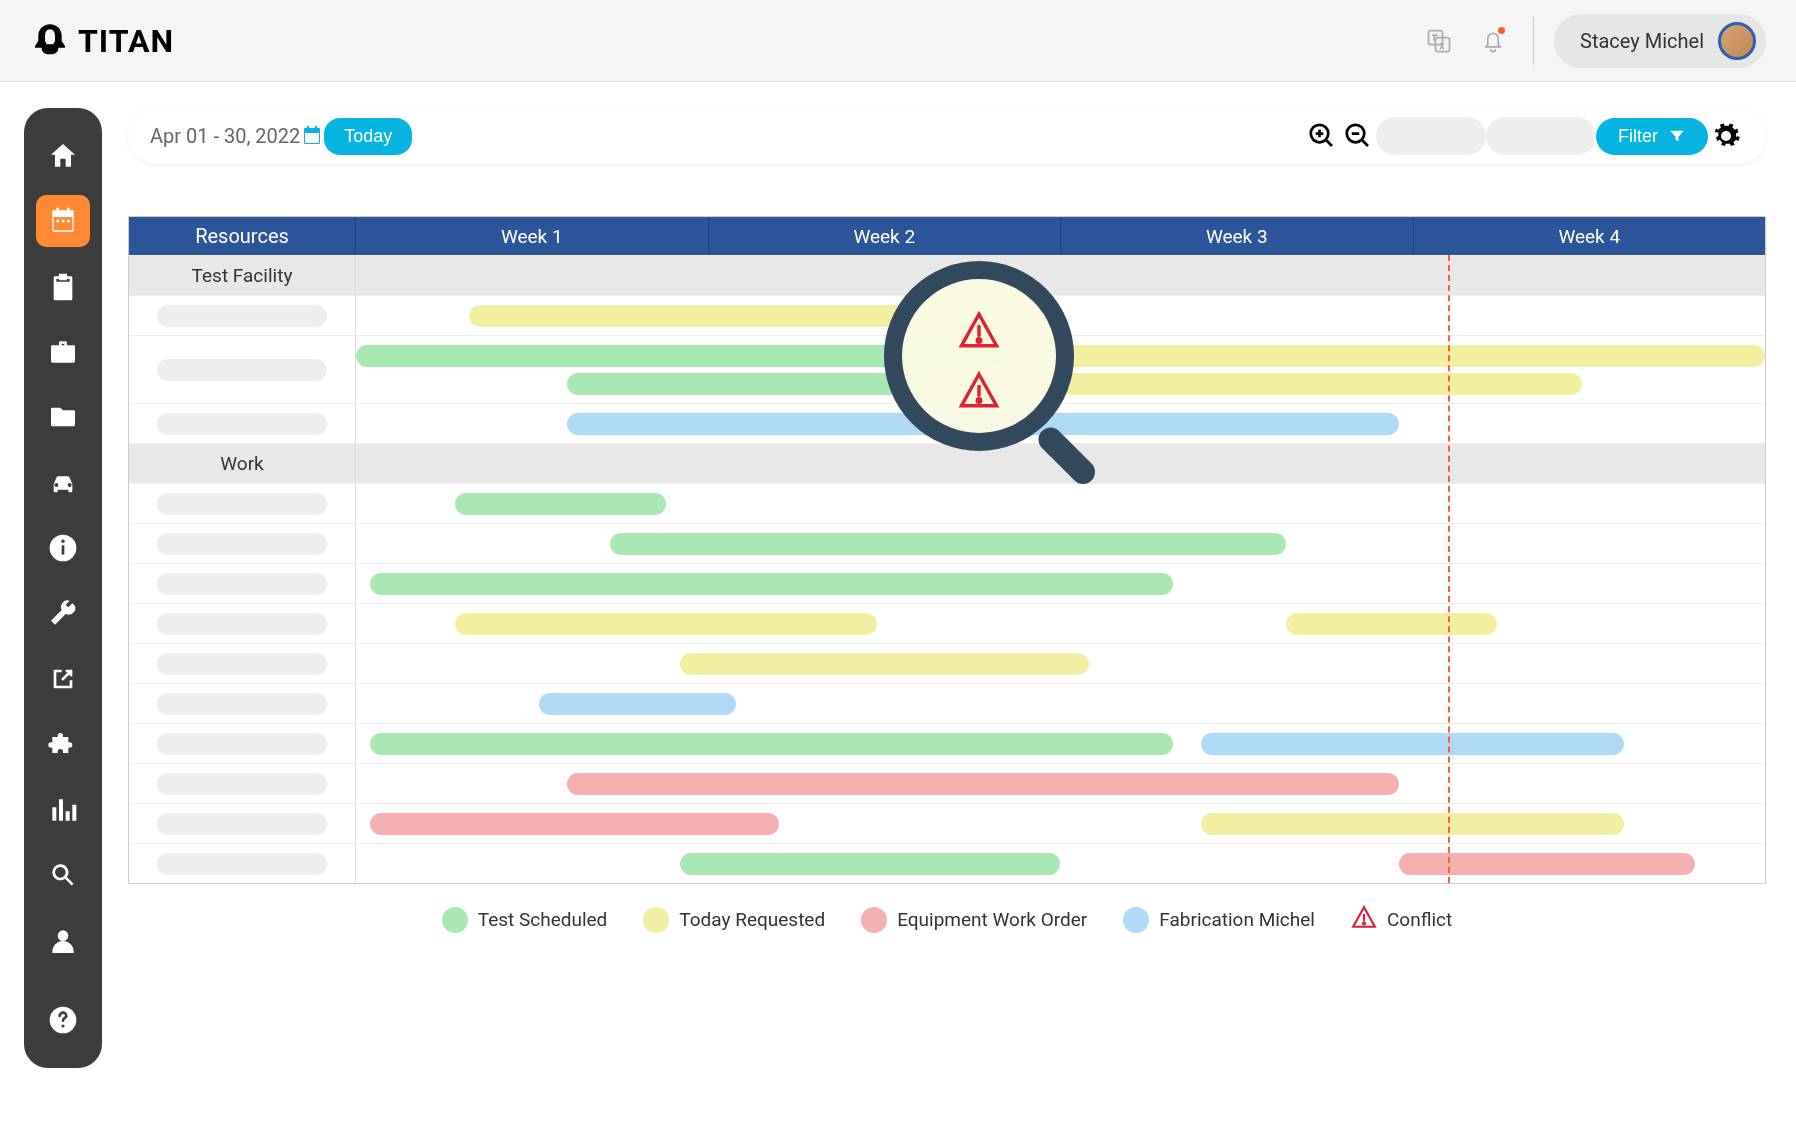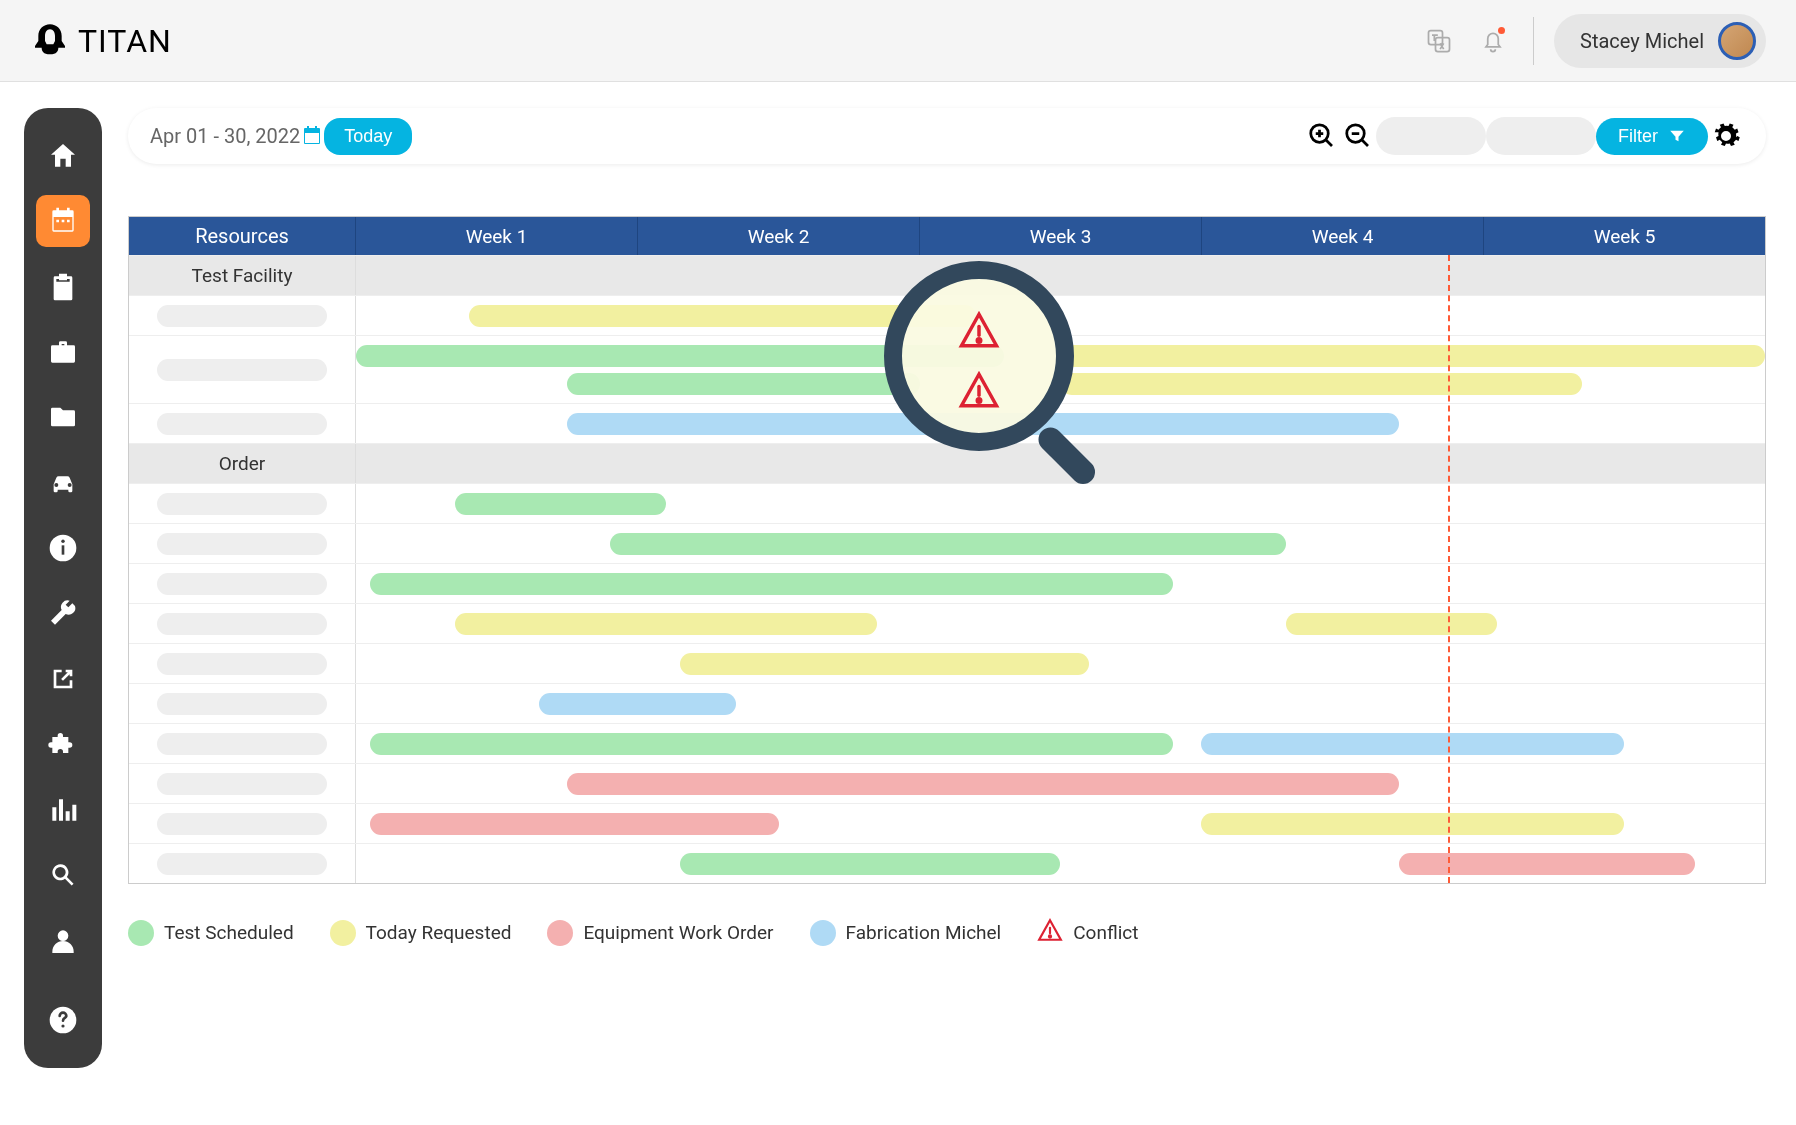--- a/index.html
+++ b/index.html
@@ -9,7 +9,7 @@
 .header { height: 82px; background: #f5f5f5; border-bottom: 1px solid #e0e0e0; display: flex; align-items: center; padding: 0 30px; }
 .logo { display: flex; align-items: center; gap: 8px; }
 .logo-icon { width: 40px; height: 40px; }
-.logo-text { font-size: 32px; font-weight: 400; letter-spacing: 1px; color: #000; }
+.logo-text { font-size: 32px; font-weight: 700; letter-spacing: 1px; color: #000; }
 .header-right { margin-left: auto; display: flex; align-items: center; gap: 14px; }
 .header-icon-btn { width: 40px; height: 40px; display: flex; align-items: center; justify-content: center; cursor: pointer; position: relative; border-radius: 6px; }
 .header-icon-btn svg { width: 28px; height: 28px; opacity: 0.45; }

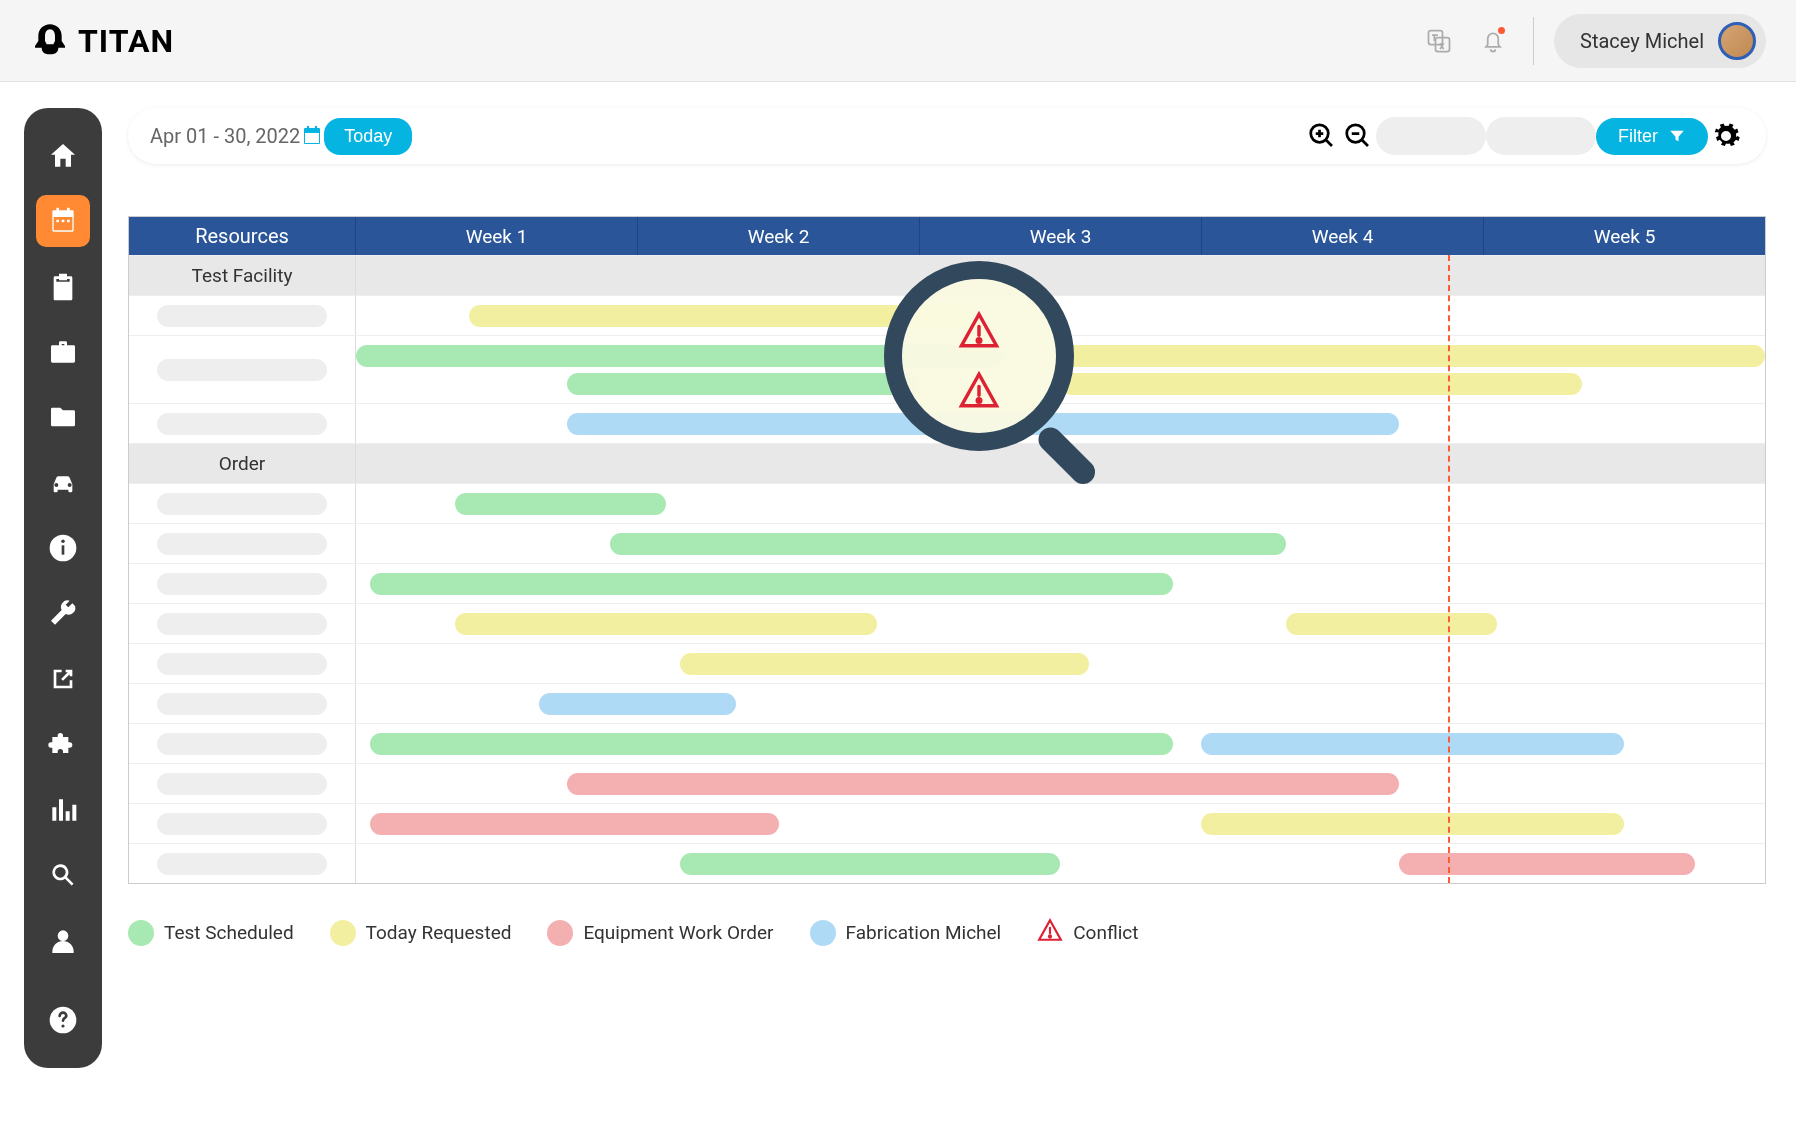--- a/index.html
+++ b/index.html
@@ -235,7 +235,6 @@
       <div class="g-head-wk">Week 2</div>
       <div class="g-head-wk">Week 3</div>
       <div class="g-head-wk">Week 4</div>
-      <div class="g-head-wk">Week 5</div>
     </div>
     <div class="g-body" id="g-body">
 

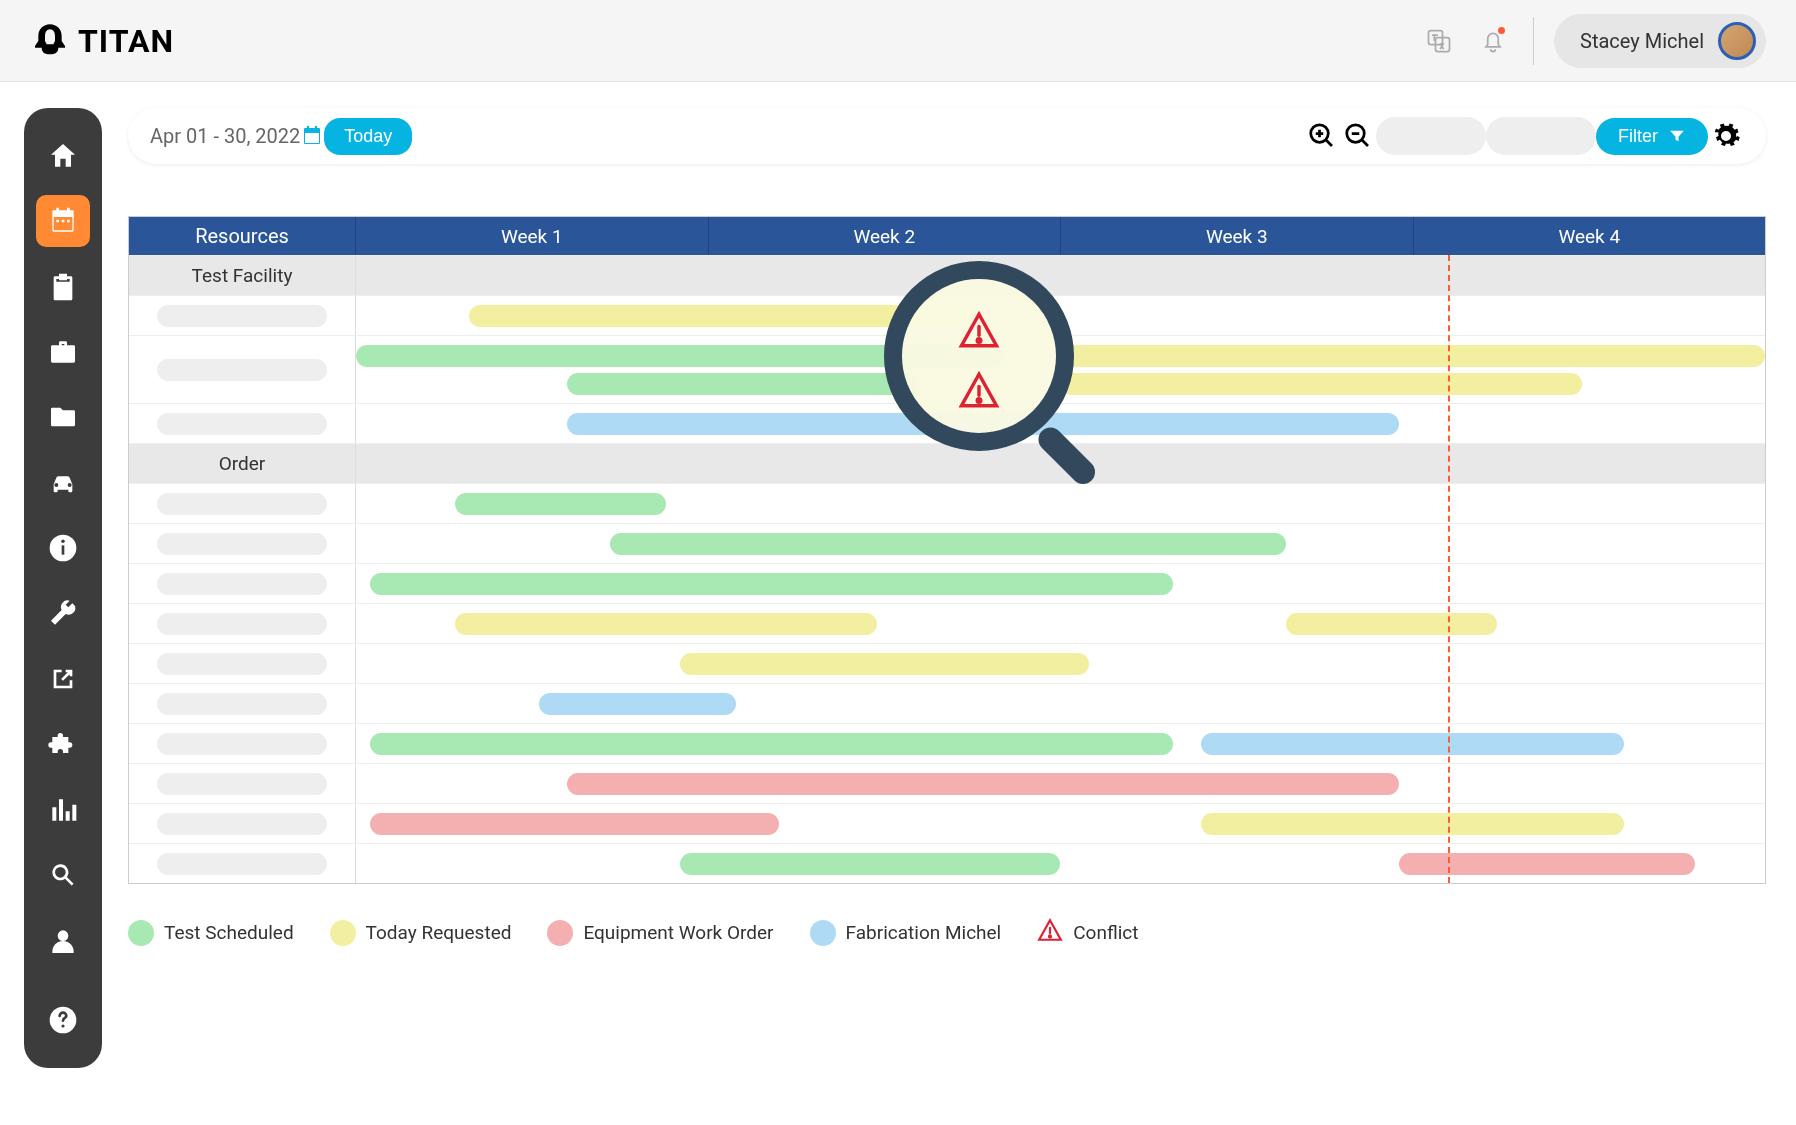--- a/index.html
+++ b/index.html
@@ -270,7 +270,7 @@
           </div>
         </div>
         <div class="g-row group">
-          <div class="g-res">Order</div>
+          <div class="g-res">Work</div>
           <div class="g-chart"></div>
         </div>
         <div class="g-row">

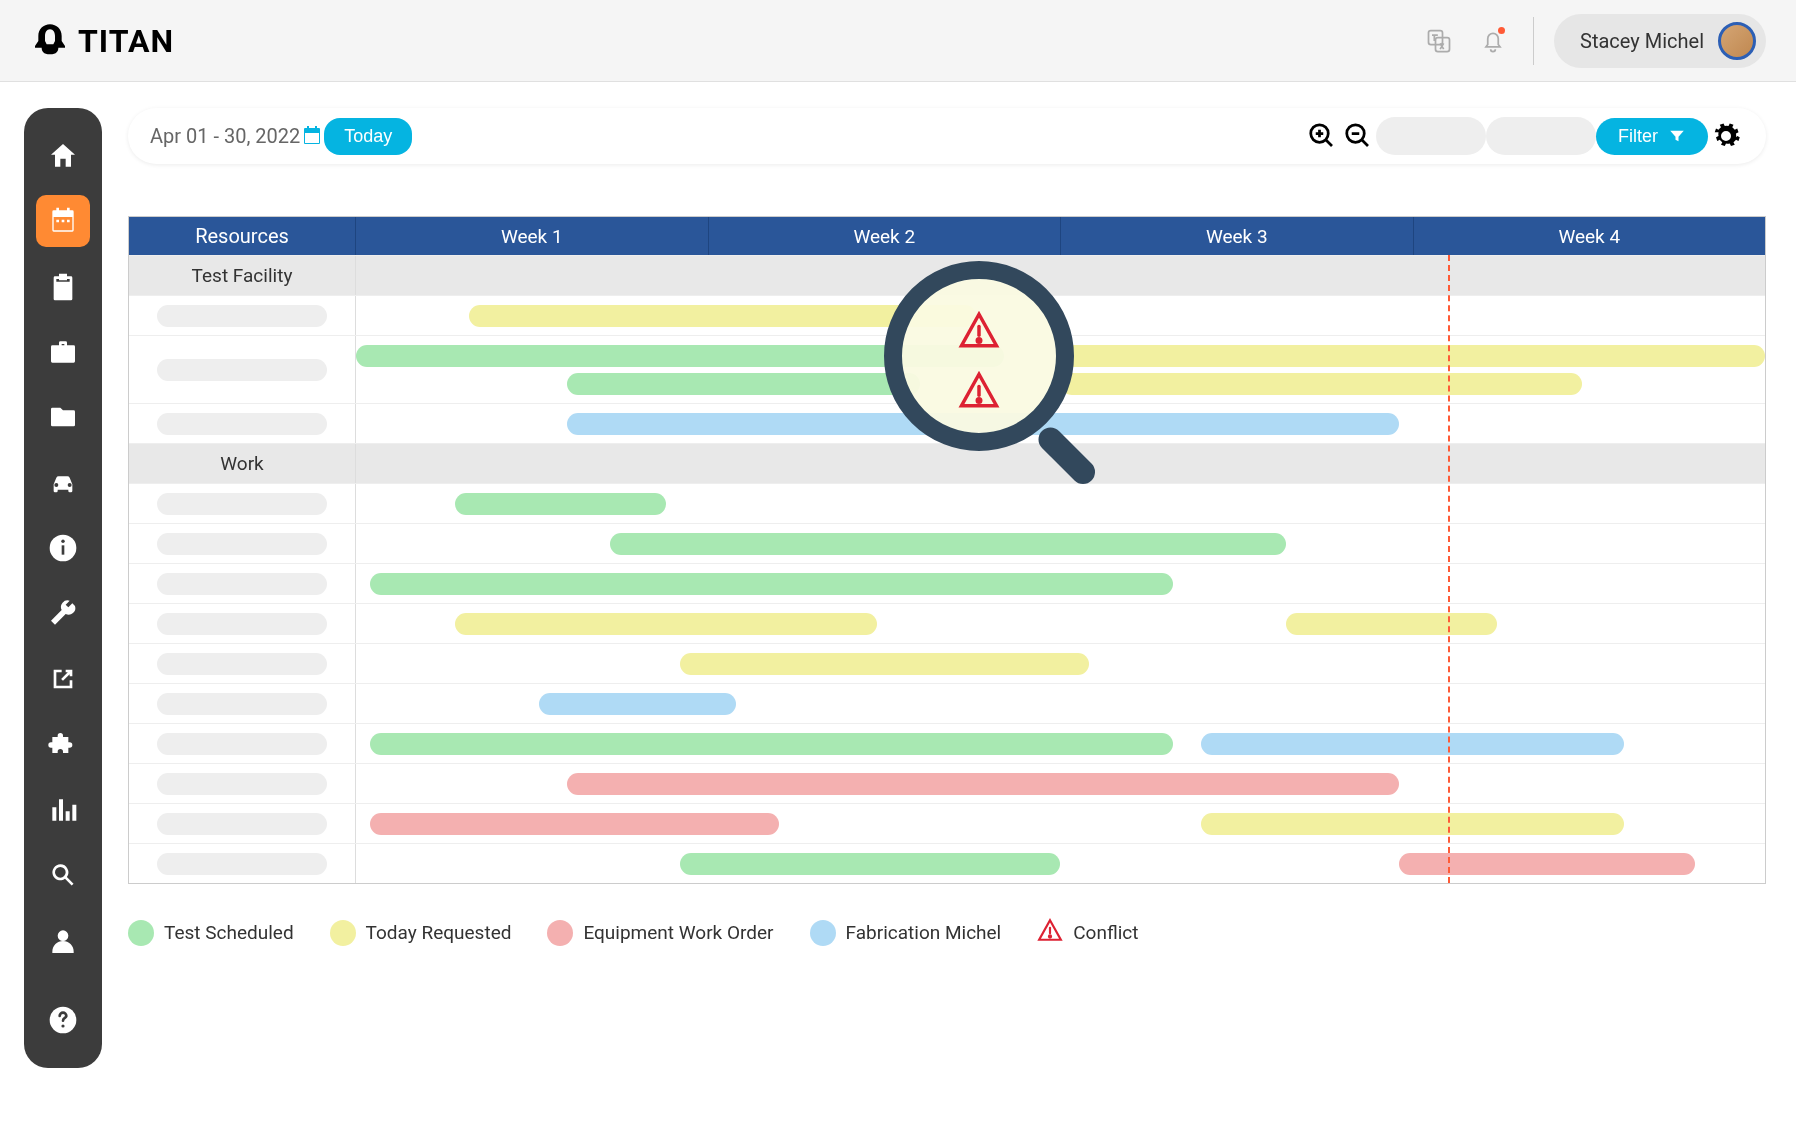--- a/index.html
+++ b/index.html
@@ -73,7 +73,7 @@
 .mag-conflict svg { width: 42px; height: 42px; }
 
 
-.legend { margin-top: 33px; display: flex; align-items: center; gap: 36px; font-size: 19px; color: #333; }
+.legend { margin-top: 20px; display: flex; align-items: center; justify-content: center; gap: 36px; font-size: 19px; color: #333; }
 .leg-item { display: flex; align-items: center; gap: 10px; }
 .leg-dot { width: 26px; height: 26px; border-radius: 50%; }
 .leg-dot.green { background: #a8e8b2; }

